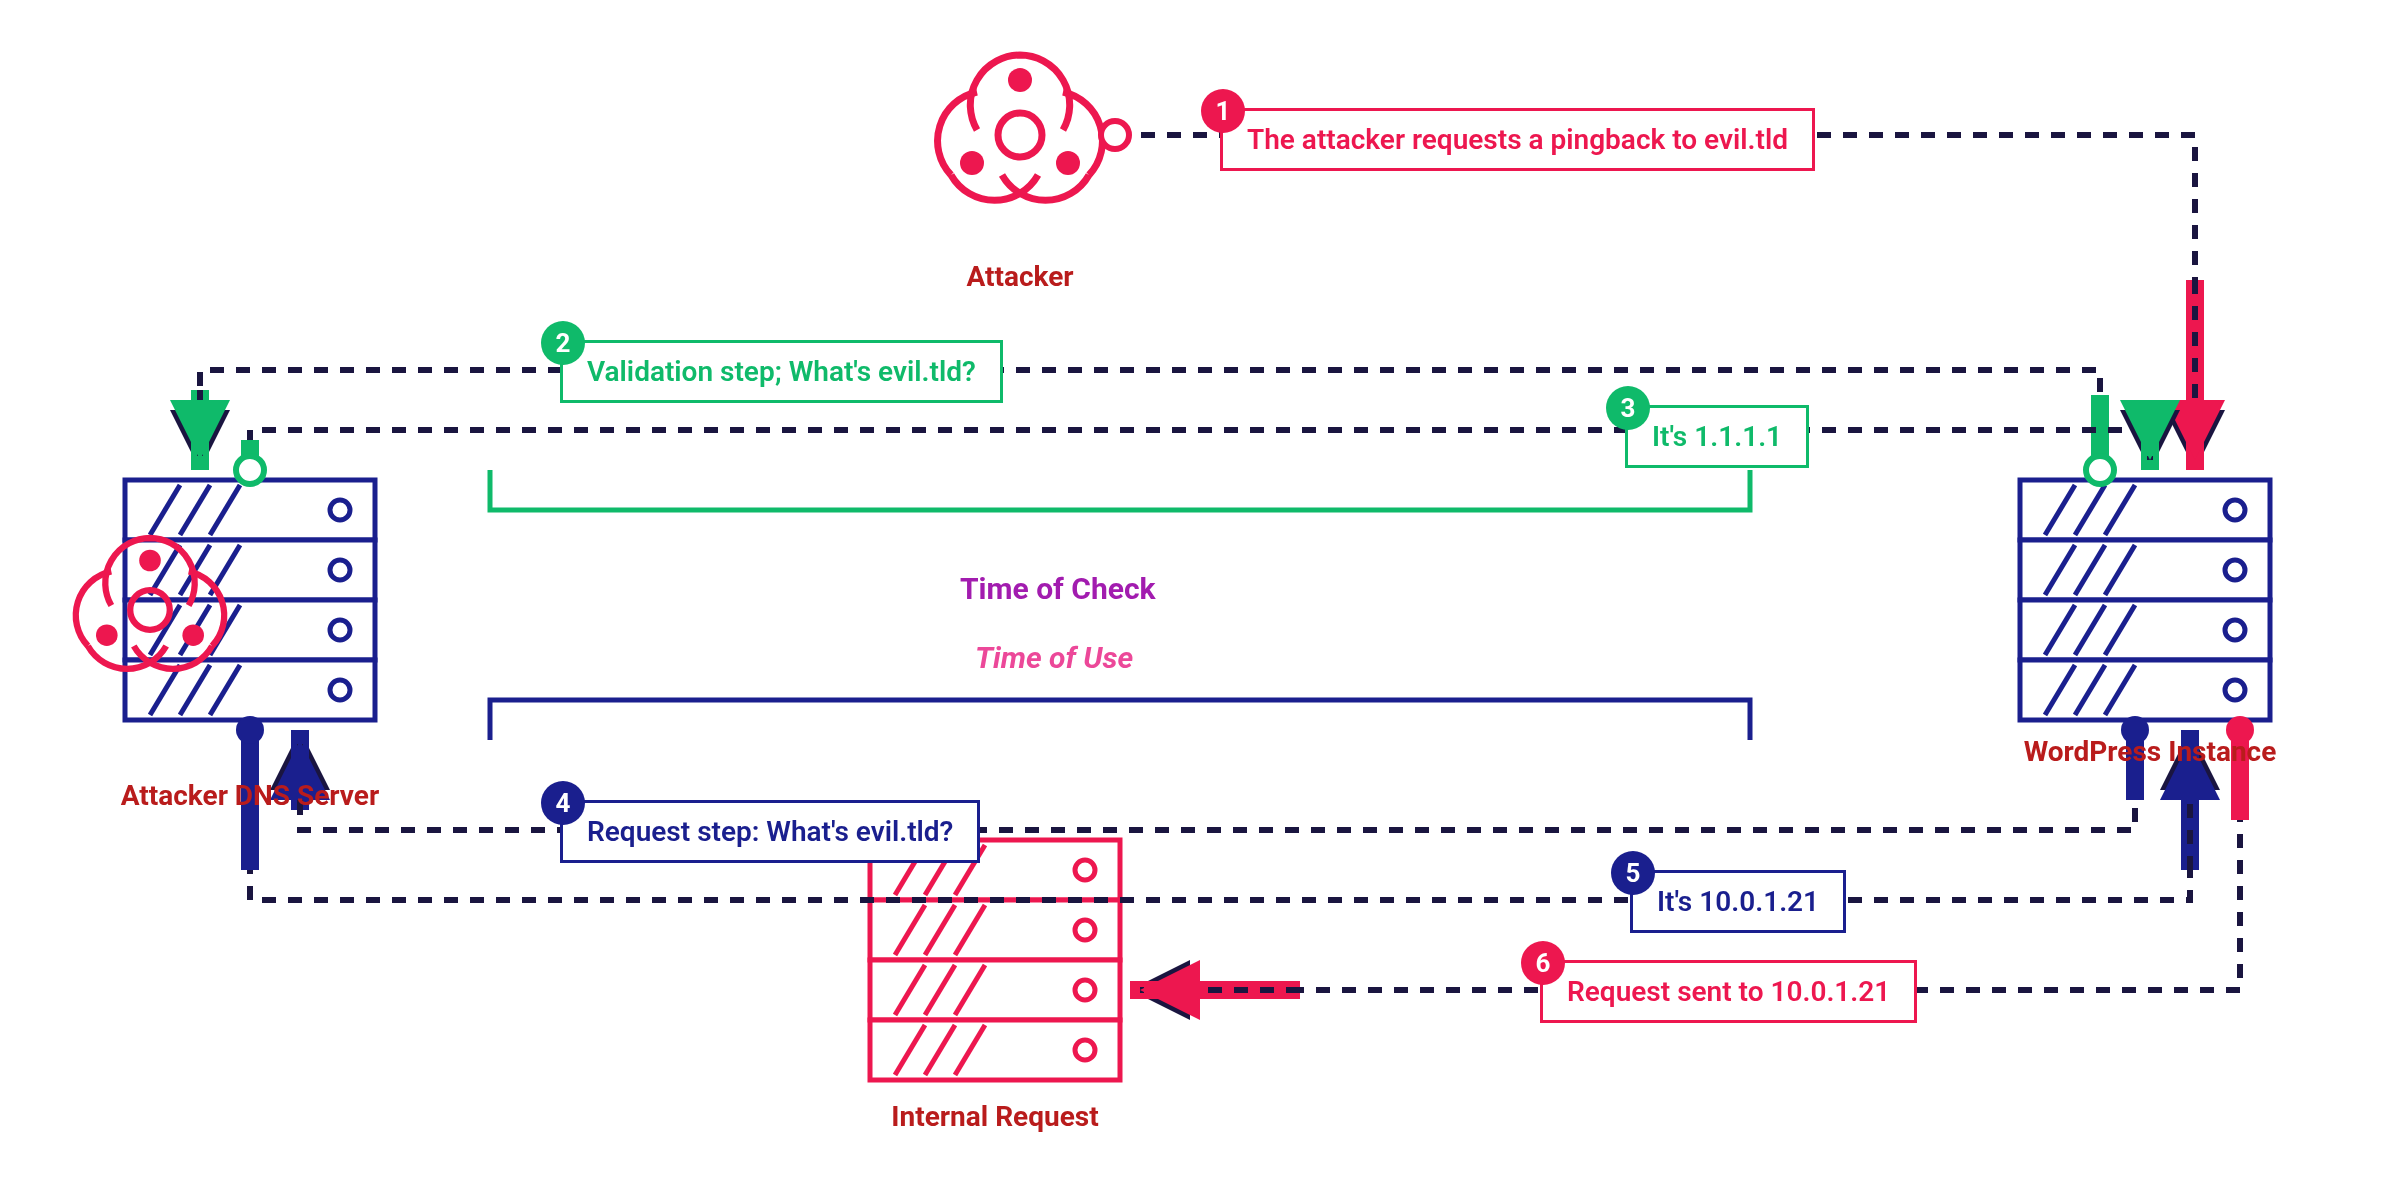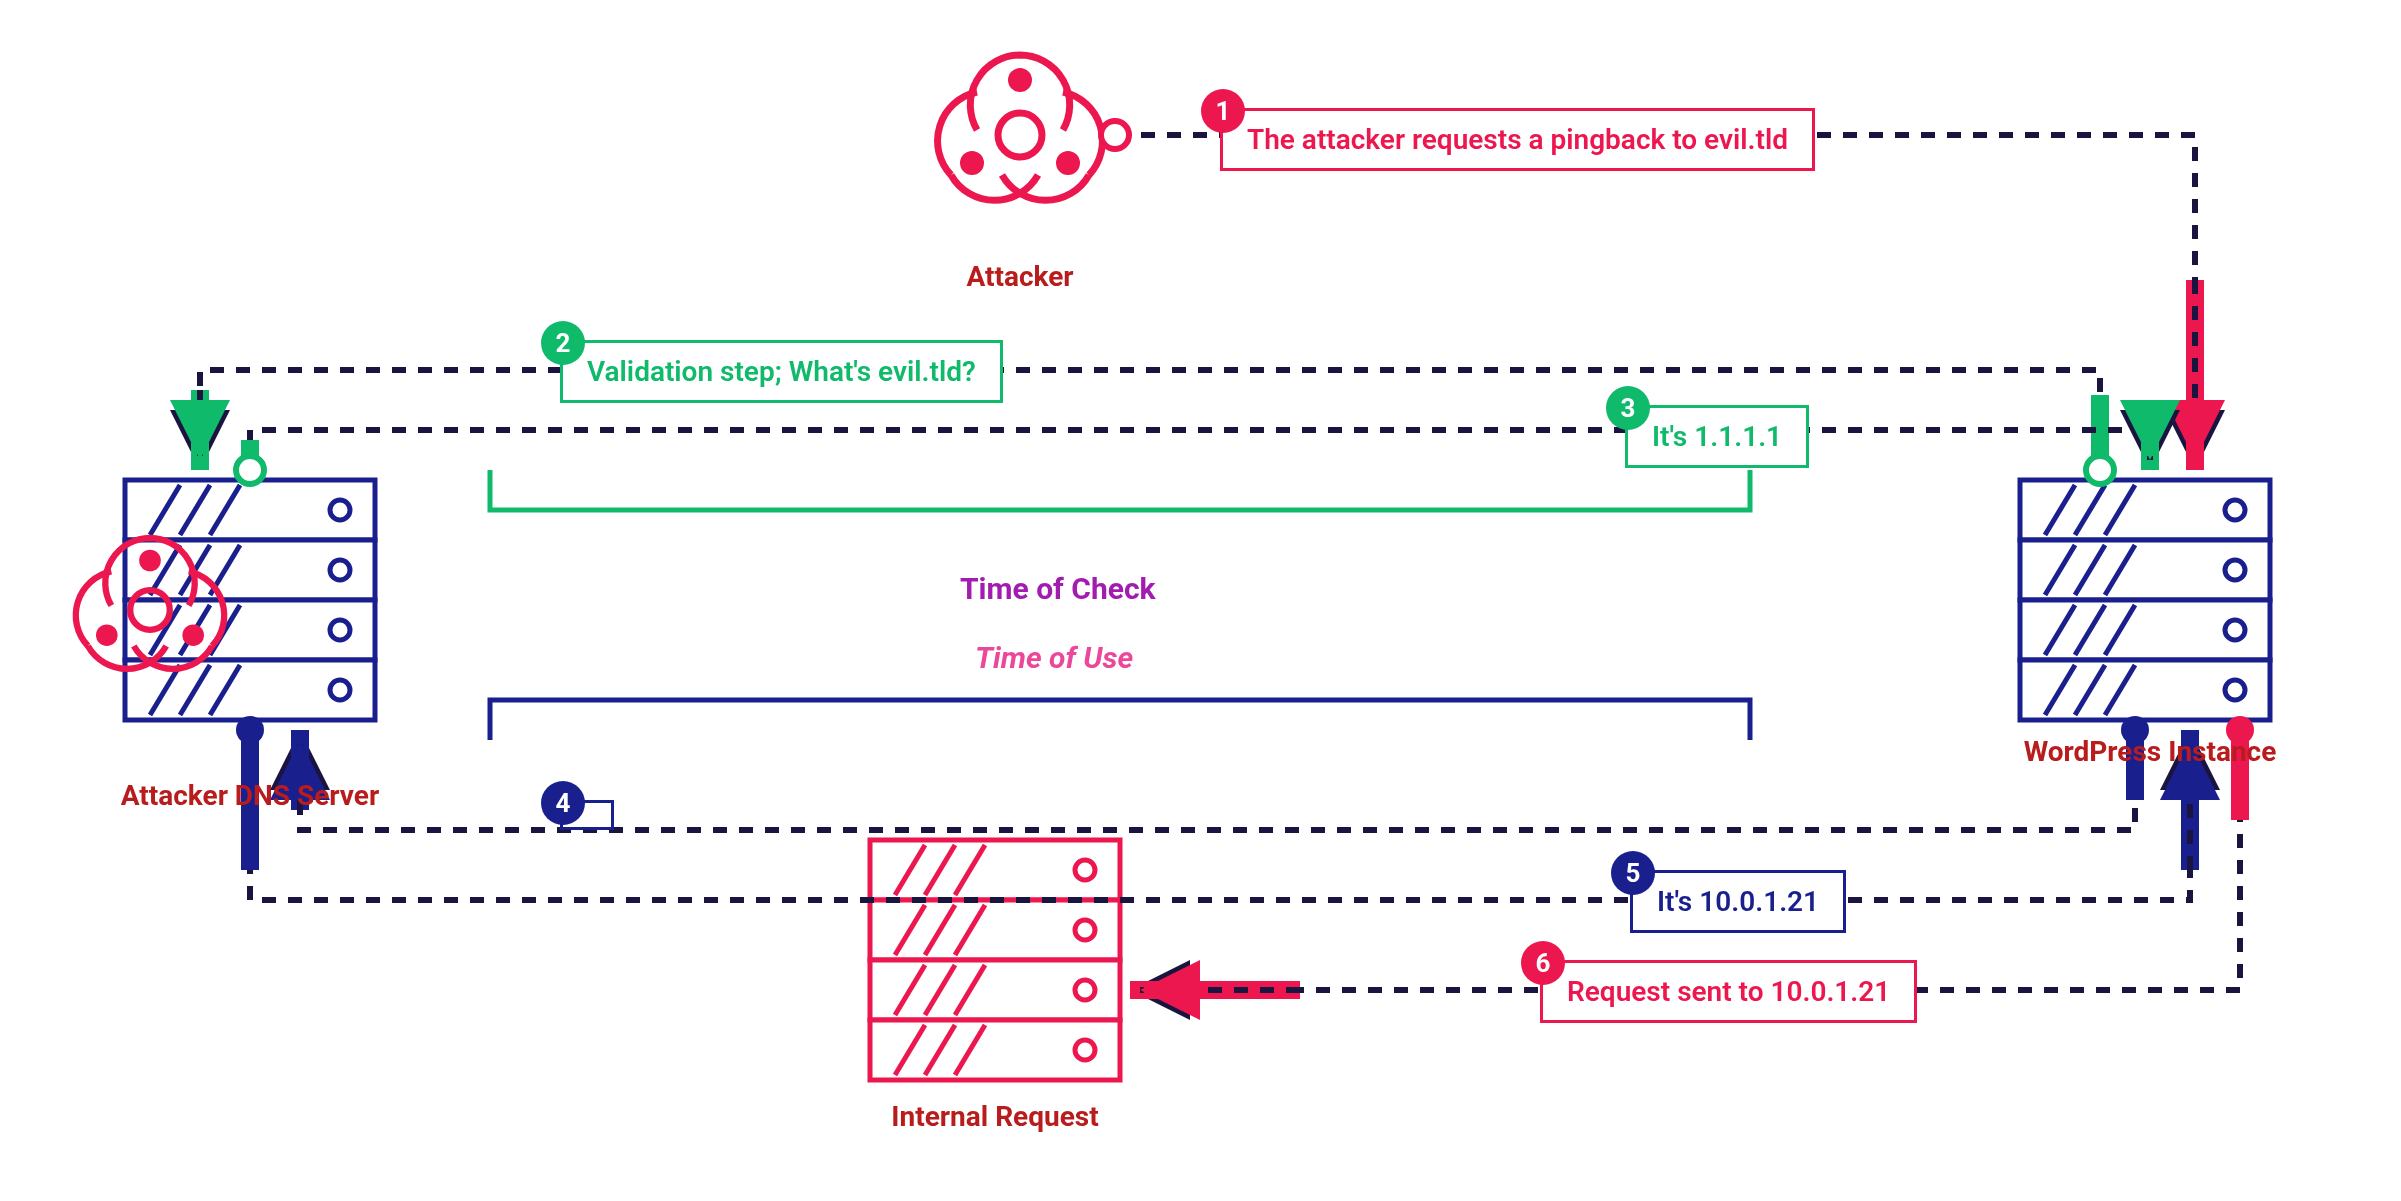--- a/index.html
+++ b/index.html
@@ -191,6 +191,7 @@
 
 <div class="step-box navy" style="left:560px; top:800px;">
   <div class="step-badge badge-navy">4</div>
+  <span>Request step: What's evil.tld?</span>
 </div>
 
 <div class="step-box navy" style="left:1630px; top:870px;">

